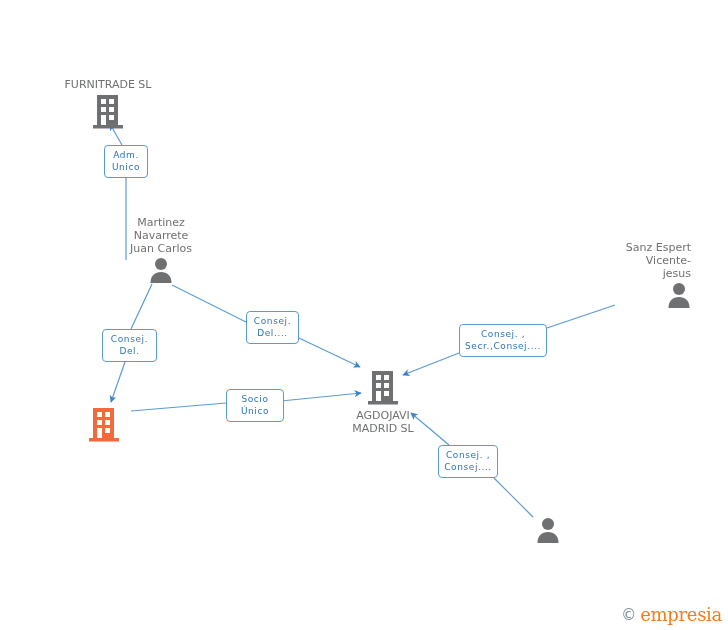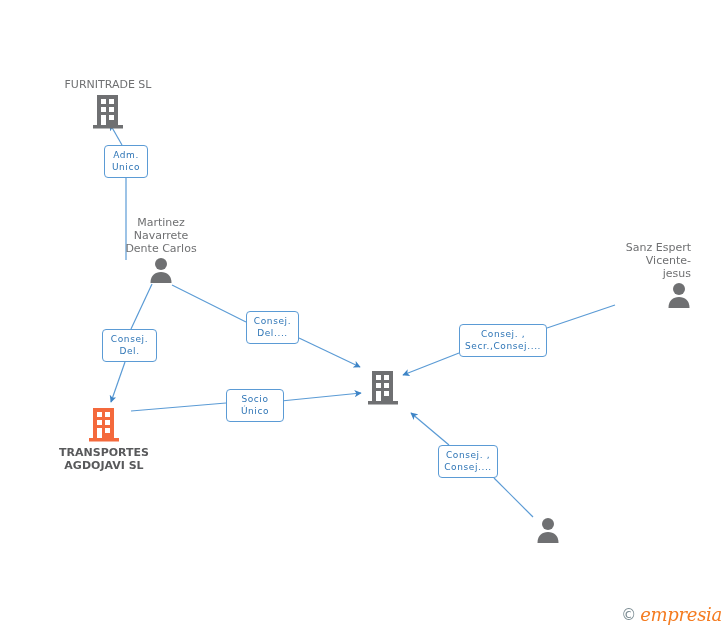--- a/index.html
+++ b/index.html
@@ -157,7 +157,7 @@
   <div class="node above" style="left:161px; top:200px;">
     <span class="caption">Martinez
 Navarrete
-Dente Carlos</span>
+Juan Carlos</span>
     <span class="glyph">
       <svg width="24" height="26" viewBox="0 0 24 26" xmlns="http://www.w3.org/2000/svg">
         <circle cx="12" cy="7" r="6" fill="#6f7072"></circle>

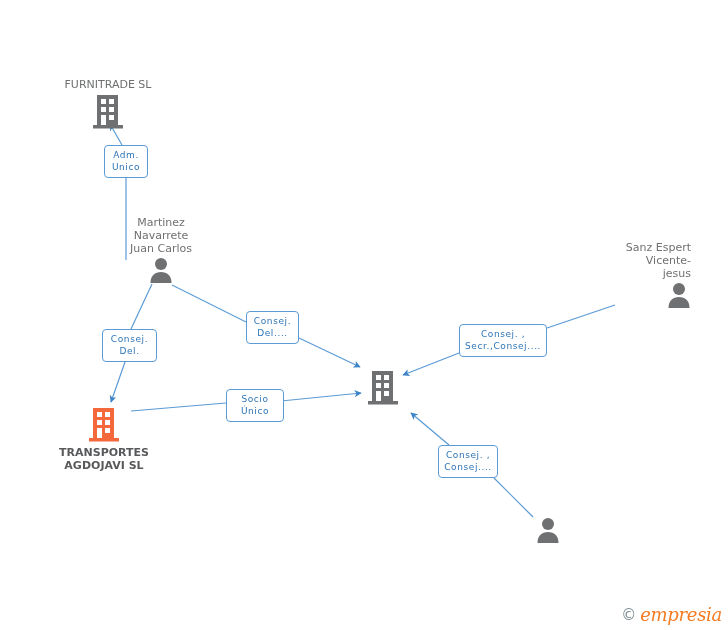--- a/index.html
+++ b/index.html
@@ -196,6 +196,8 @@
         <rect x="17" y="22" width="5" height="5" fill="#ffffff"></rect>
       </svg>
     </span>
+    <span class="caption">AGDOJAVI
+MADRID SL</span>
   </div>
 
   <div class="node above" style="left:631px; top:225px;text-align:right;">

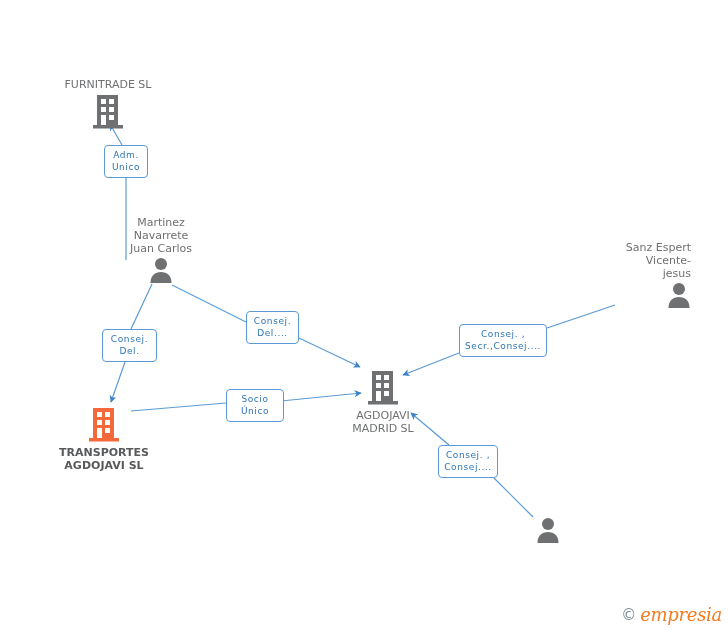--- a/index.html
+++ b/index.html
@@ -179,8 +179,6 @@
         <rect x="17" y="22" width="5" height="5" fill="#ffffff"></rect>
       </svg>
     </span>
-    <span class="caption">TRANSPORTES
-AGDOJAVI SL</span>
   </div>
 
   <div class="node" style="left:383px; top:369px;">

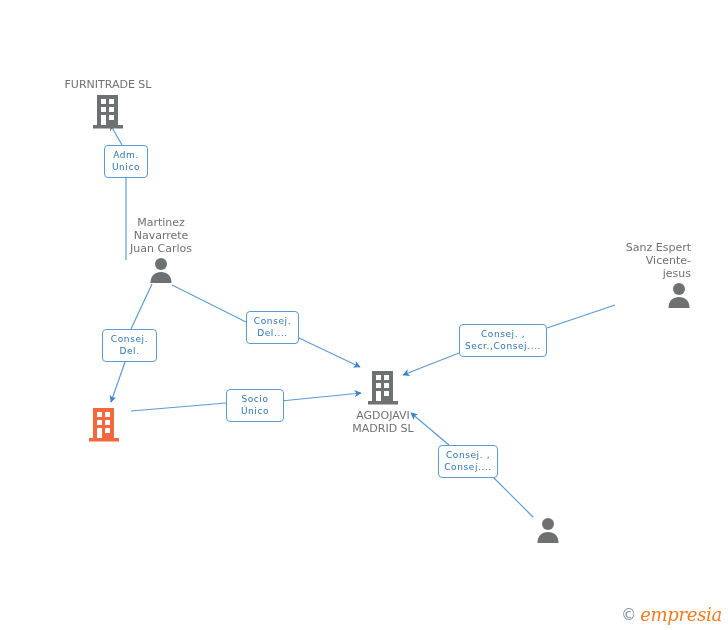--- a/index.html
+++ b/index.html
@@ -91,7 +91,6 @@
   }
   #watermark .brand {
     font-family: "DejaVu Serif", "Liberation Serif", serif;
-    font-style: italic;
     font-size: 18px;
     color: #f47b20;
     line-height: 1;

